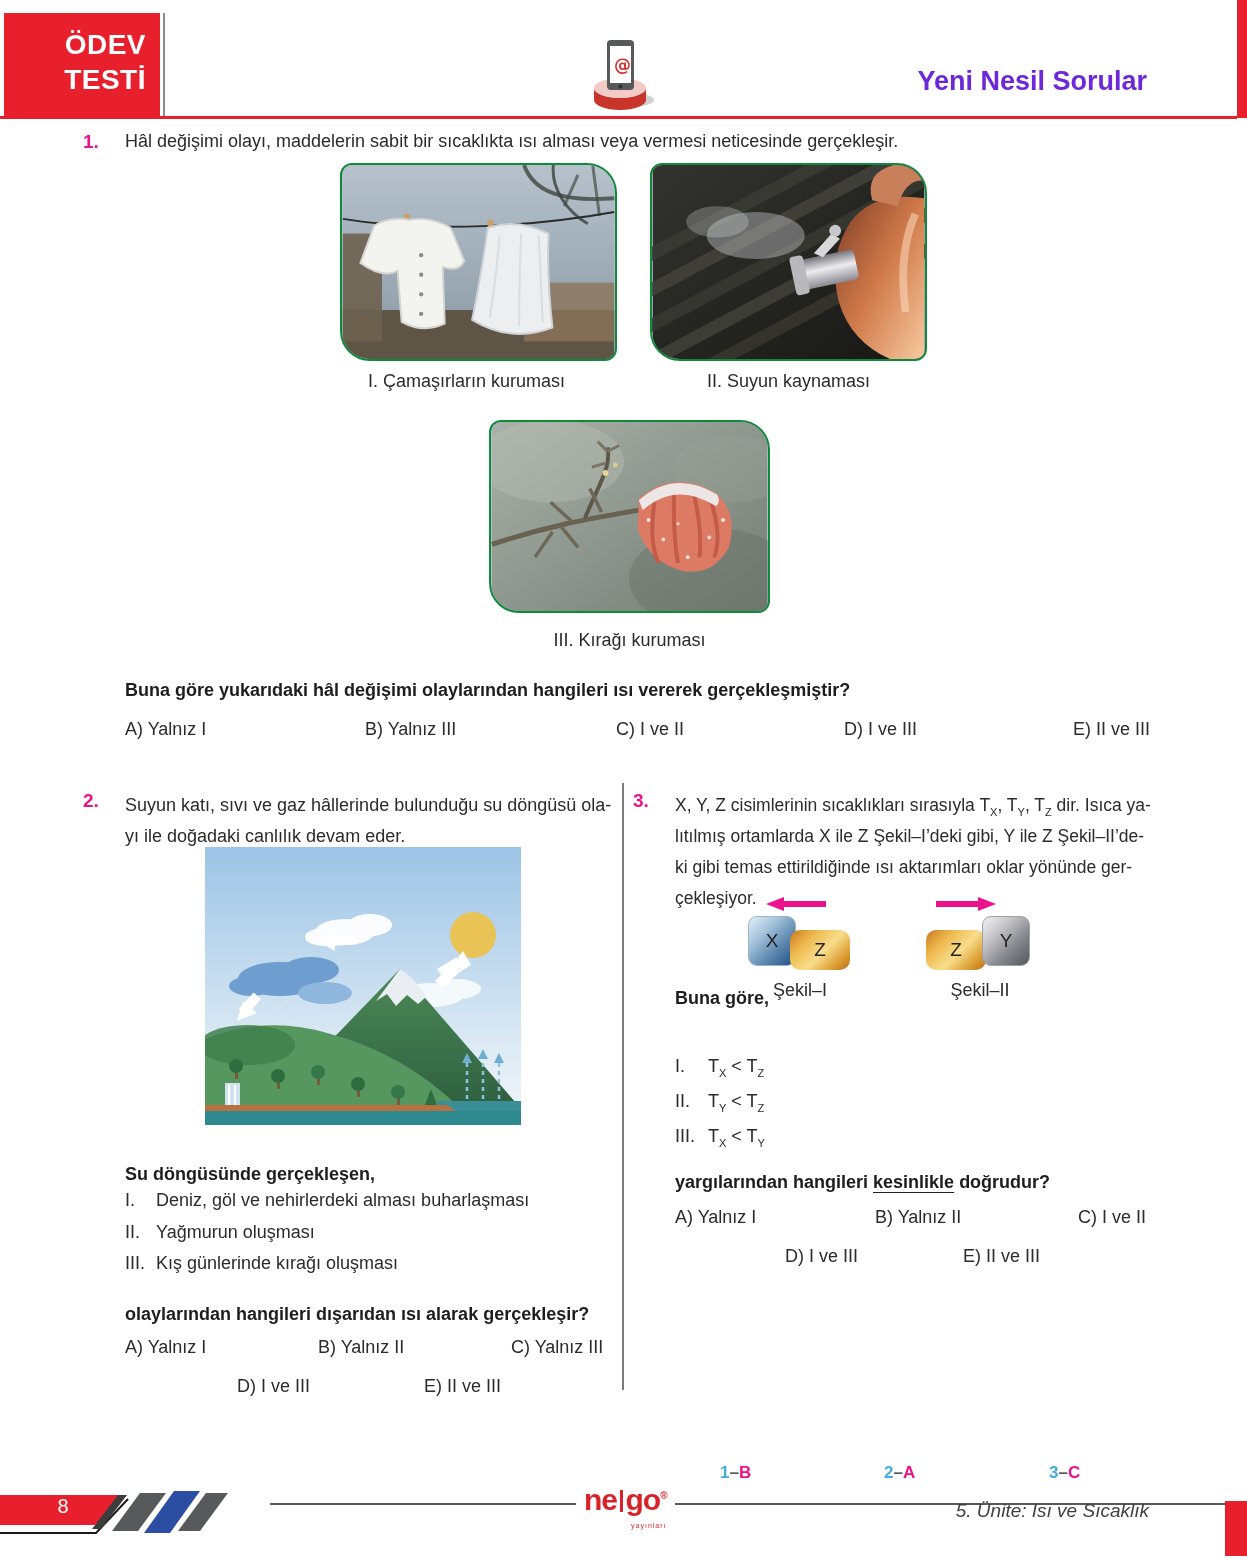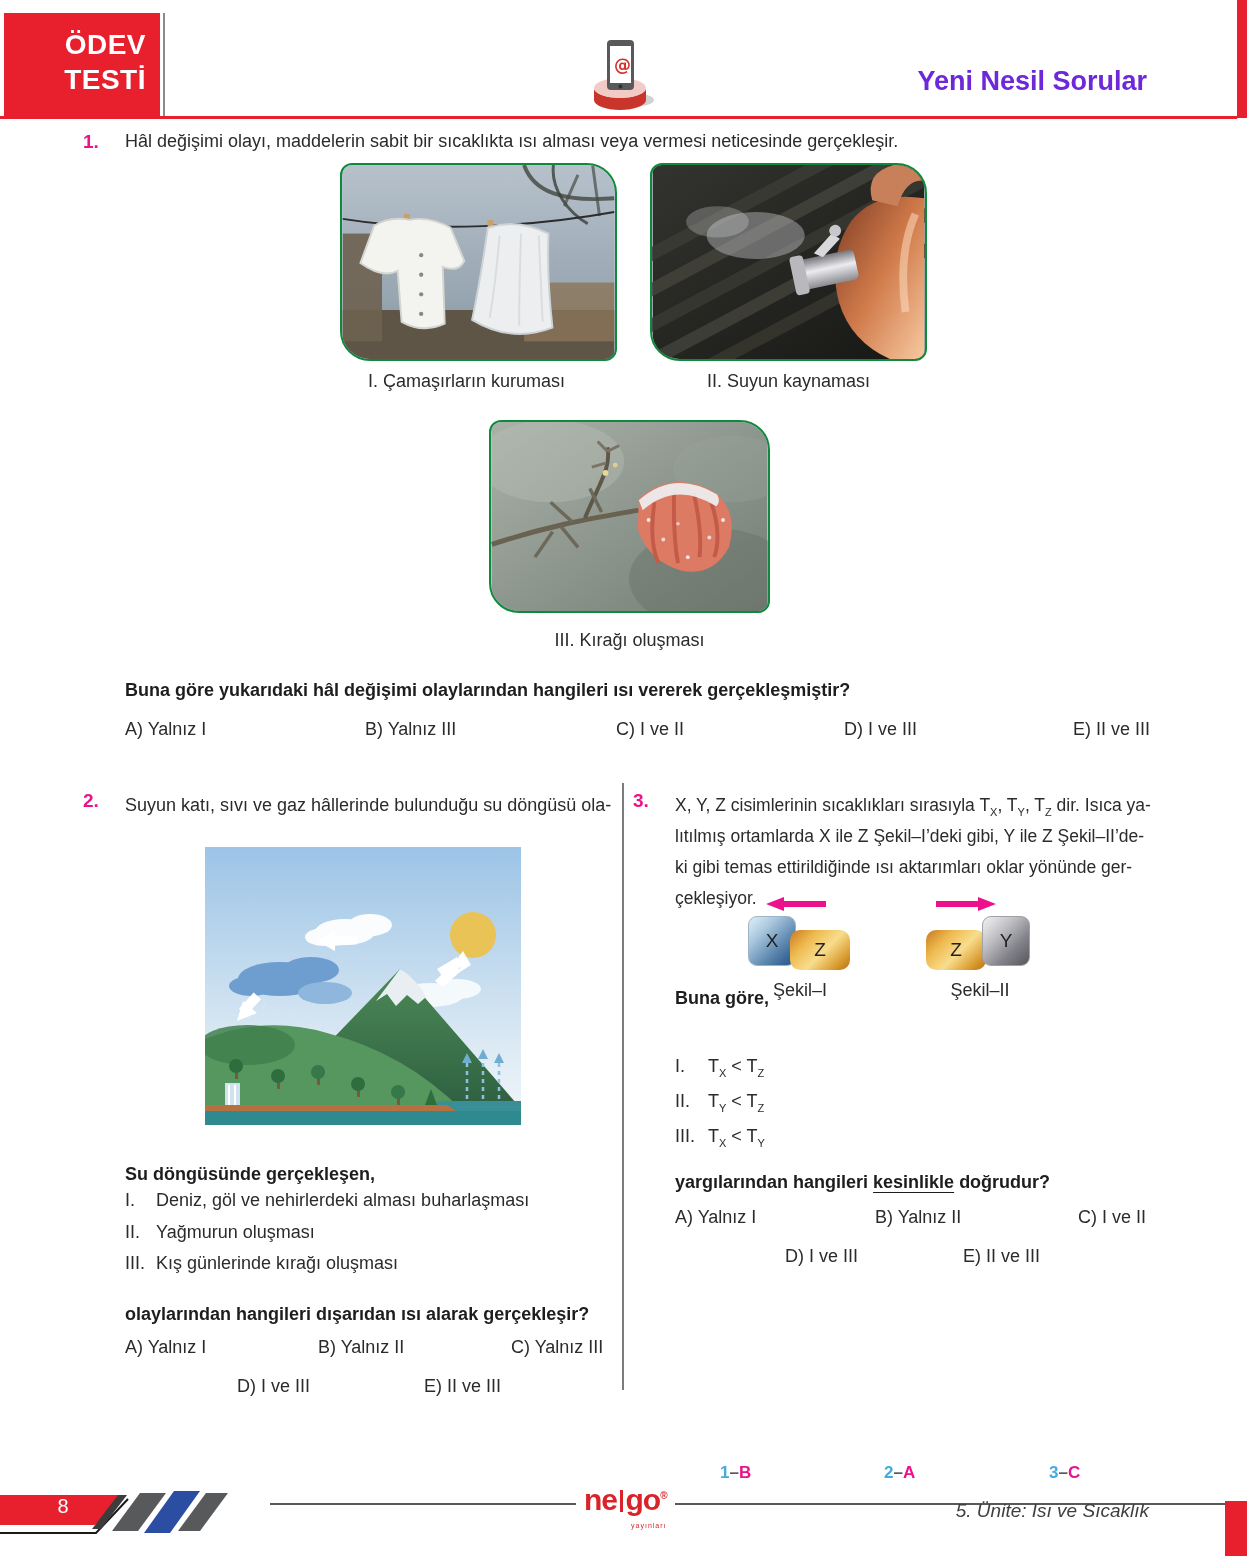--- a/index.html
+++ b/index.html
@@ -192,7 +192,7 @@
         <circle cx="190" cy="104" r="1.8" fill="#fff" opacity="0.6"></circle>
     </svg>
   </div>
-  <div class="caption" style="left:489px;top:630px;width:281px;">III. Kırağı oluşması</div>
+  <div class="caption" style="left:489px;top:630px;width:281px;">III. Kırağı kuruması</div>
 
   <div class="txt bold" style="left:125px;top:668px;width:1060px;">Buna göre yukarıdaki hâl değişimi olaylarından hangileri ısı vererek gerçekleşmiştir?</div>
 

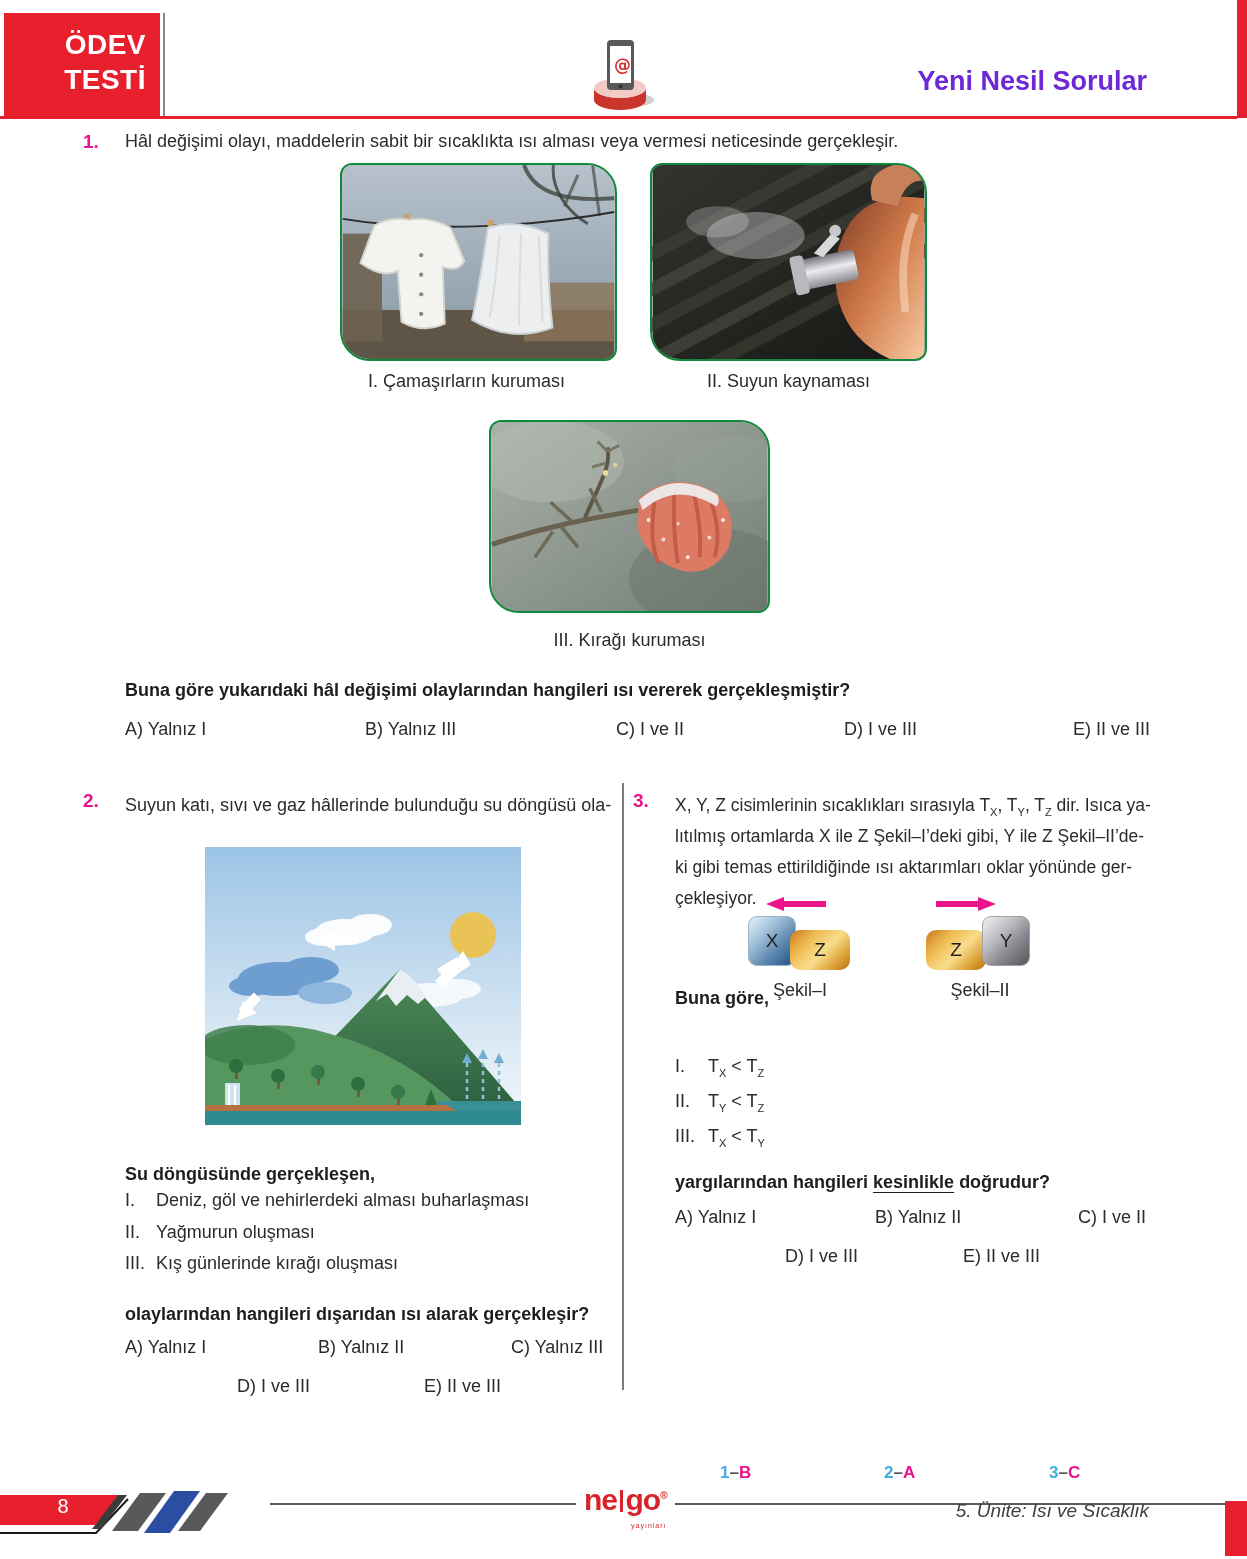--- a/index.html
+++ b/index.html
@@ -207,6 +207,7 @@
   <div class="qnum" style="left:83px;top:790px;">2.</div>
   <div class="txt" style="left:125px;top:790px;width:500px;">
     <div class="intro-line">Suyun katı, sıvı ve gaz hâllerinde bulunduğu su döngüsü ola-</div>
+    <div class="intro-line">yı ile doğadaki canlılık devam eder.</div>
   </div>
 
   <div class="plain-fig" style="left:205px;top:847px;width:316px;height:278px;">

